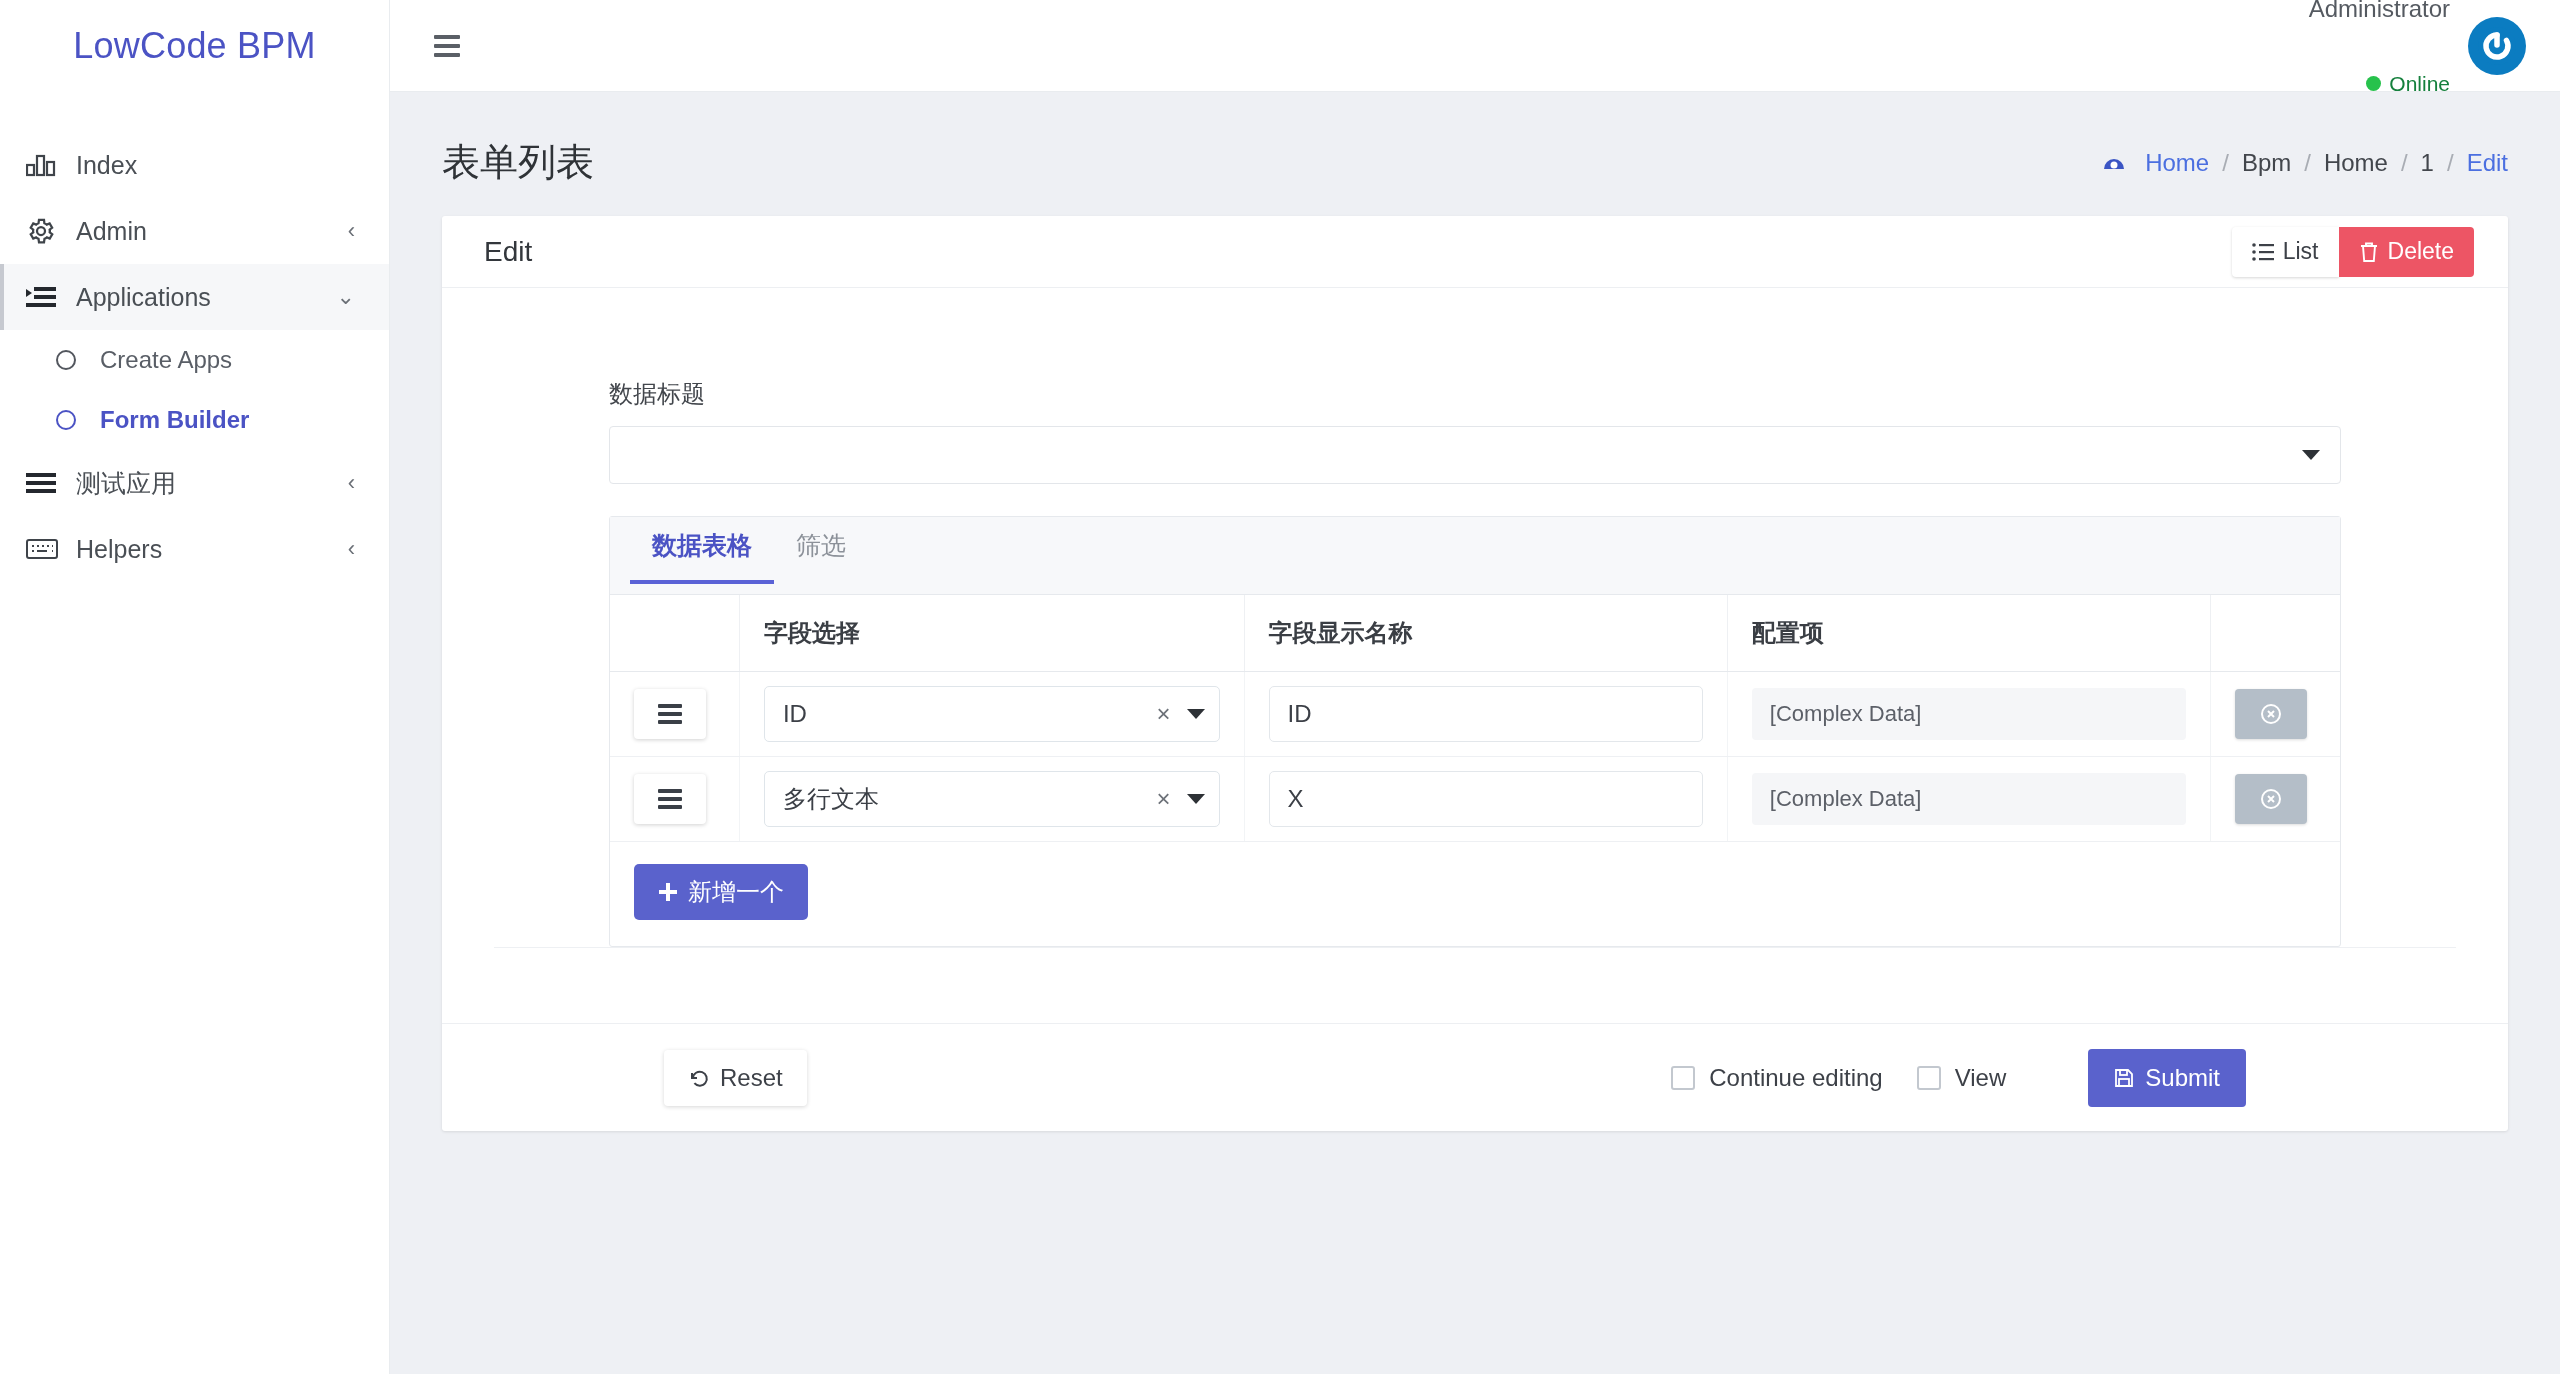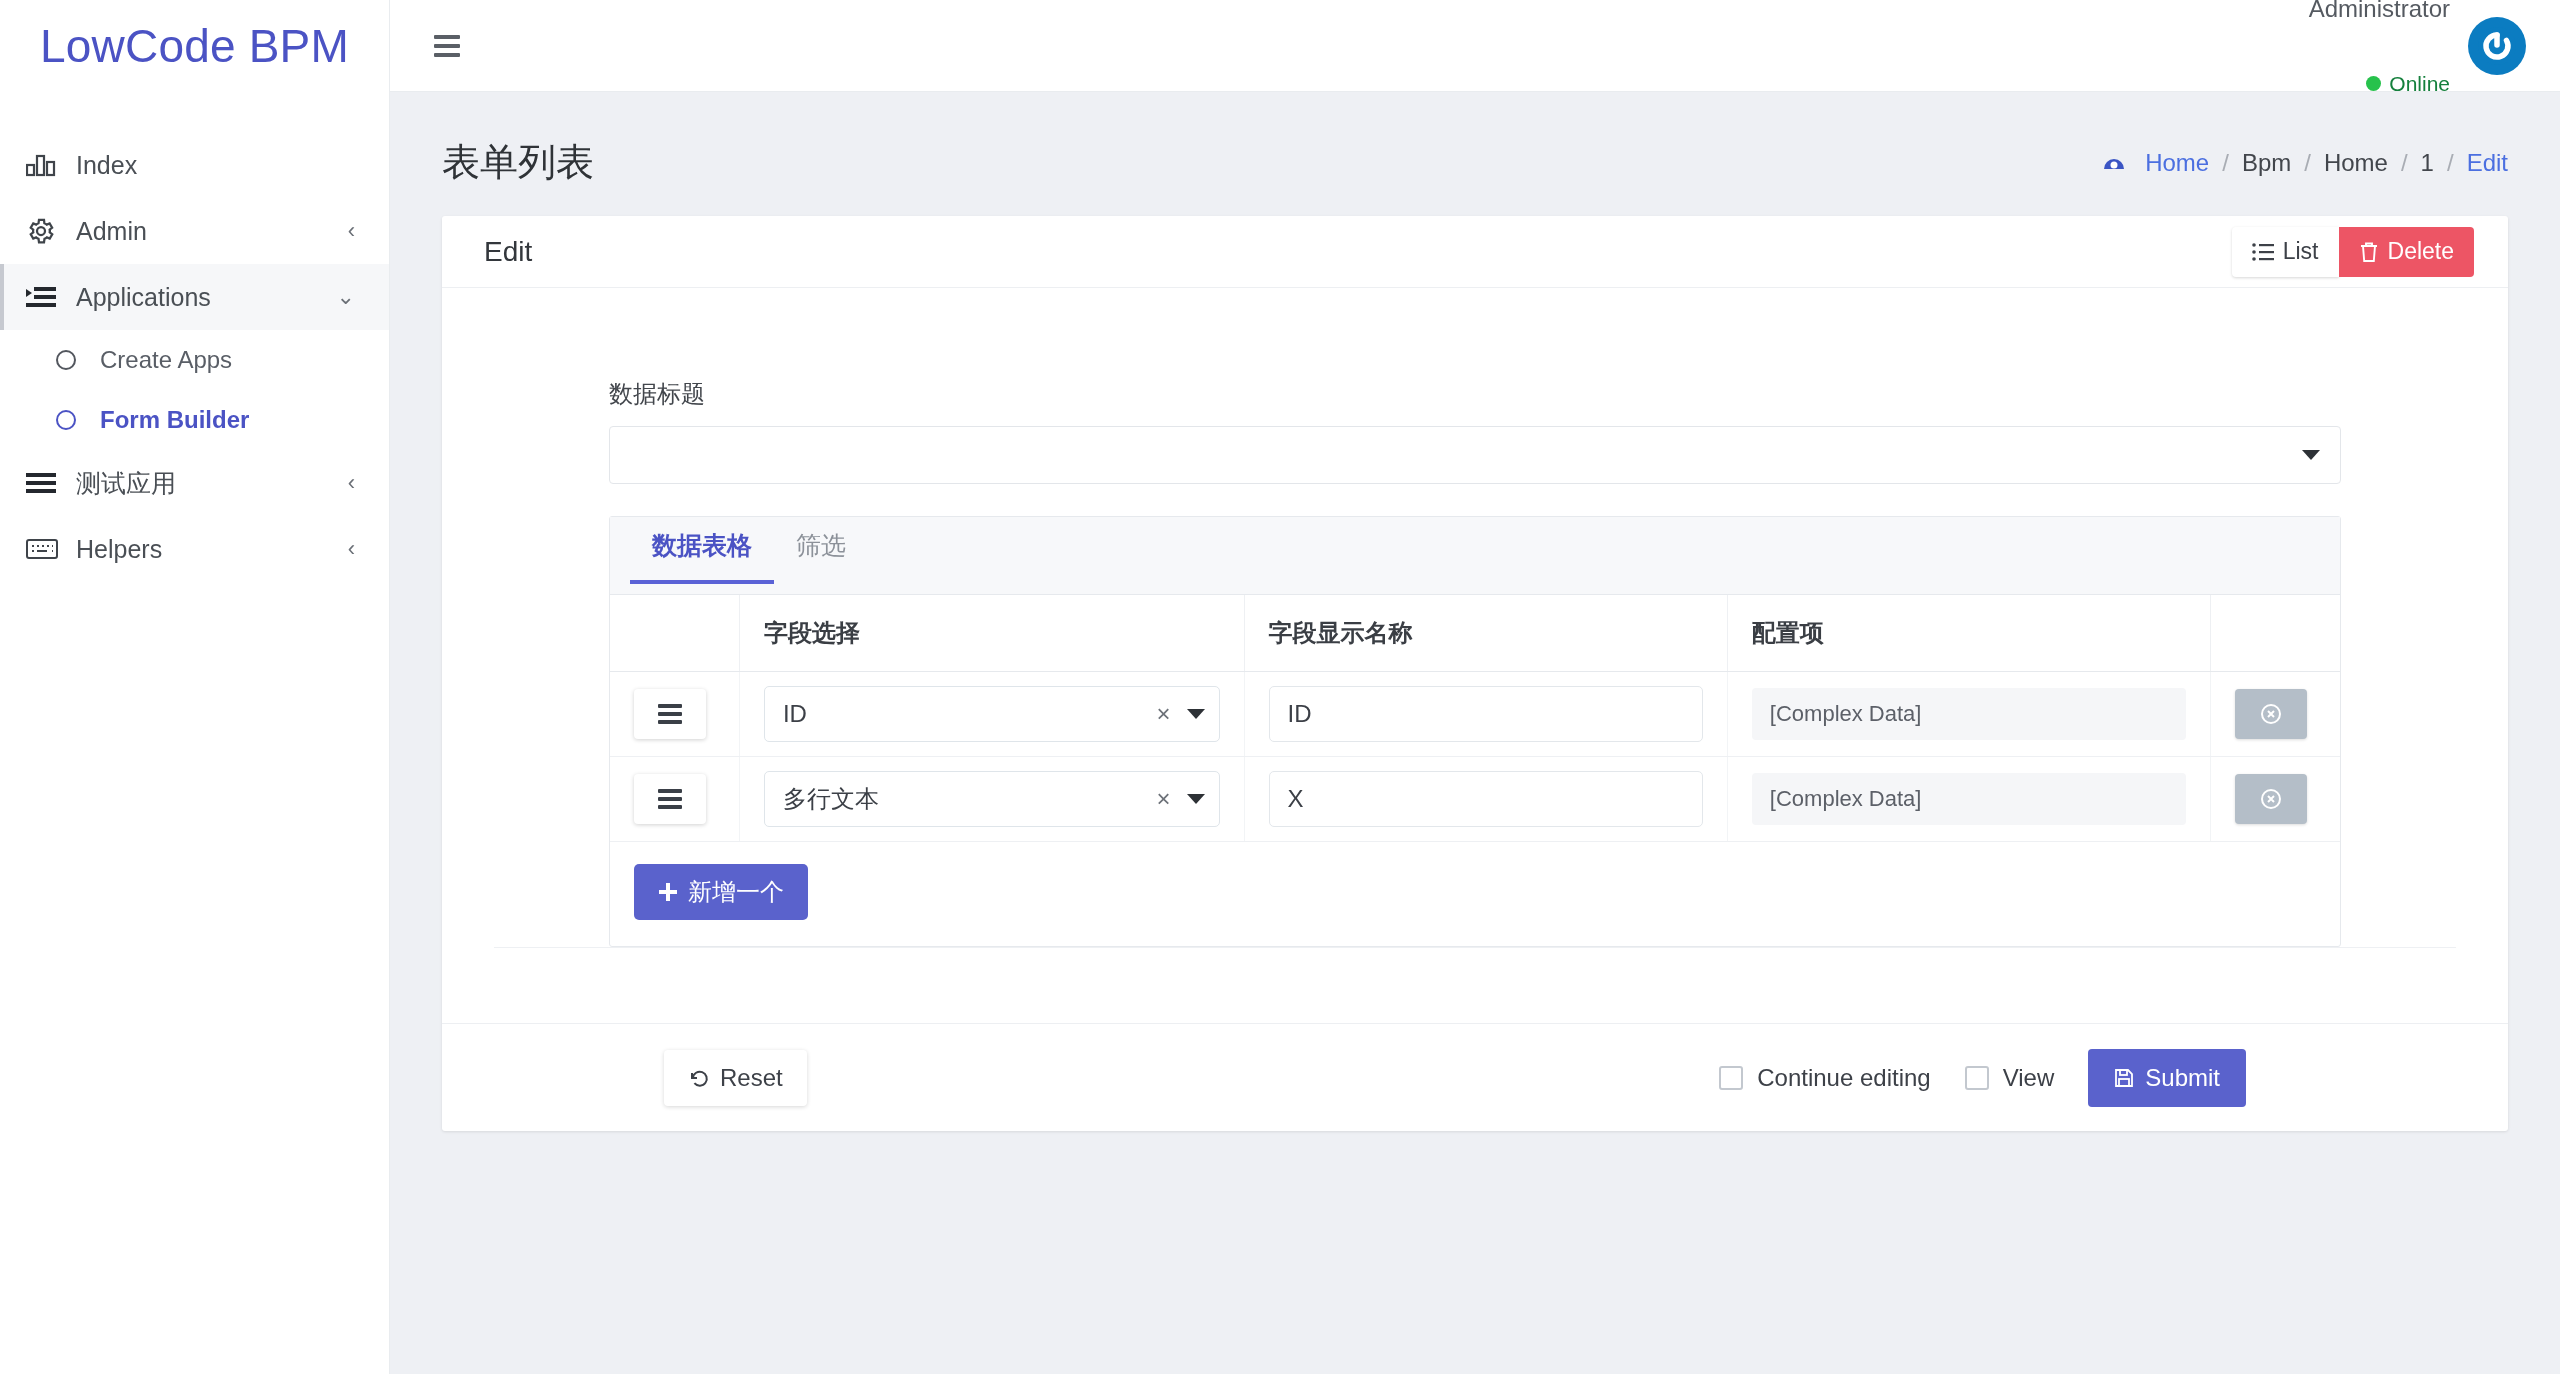--- a/index.html
+++ b/index.html
@@ -21,7 +21,7 @@
   .brand {
     height: 92px;
     display: flex; align-items: center; justify-content: center;
-    font-size: 46px; font-weight: 400; color: #4b53c4; letter-spacing: .2px;
+    font-size: 36px; font-weight: 400; color: #4b53c4; letter-spacing: .2px;
   }
   .nav { padding-top: 40px; }
   .nav-item {

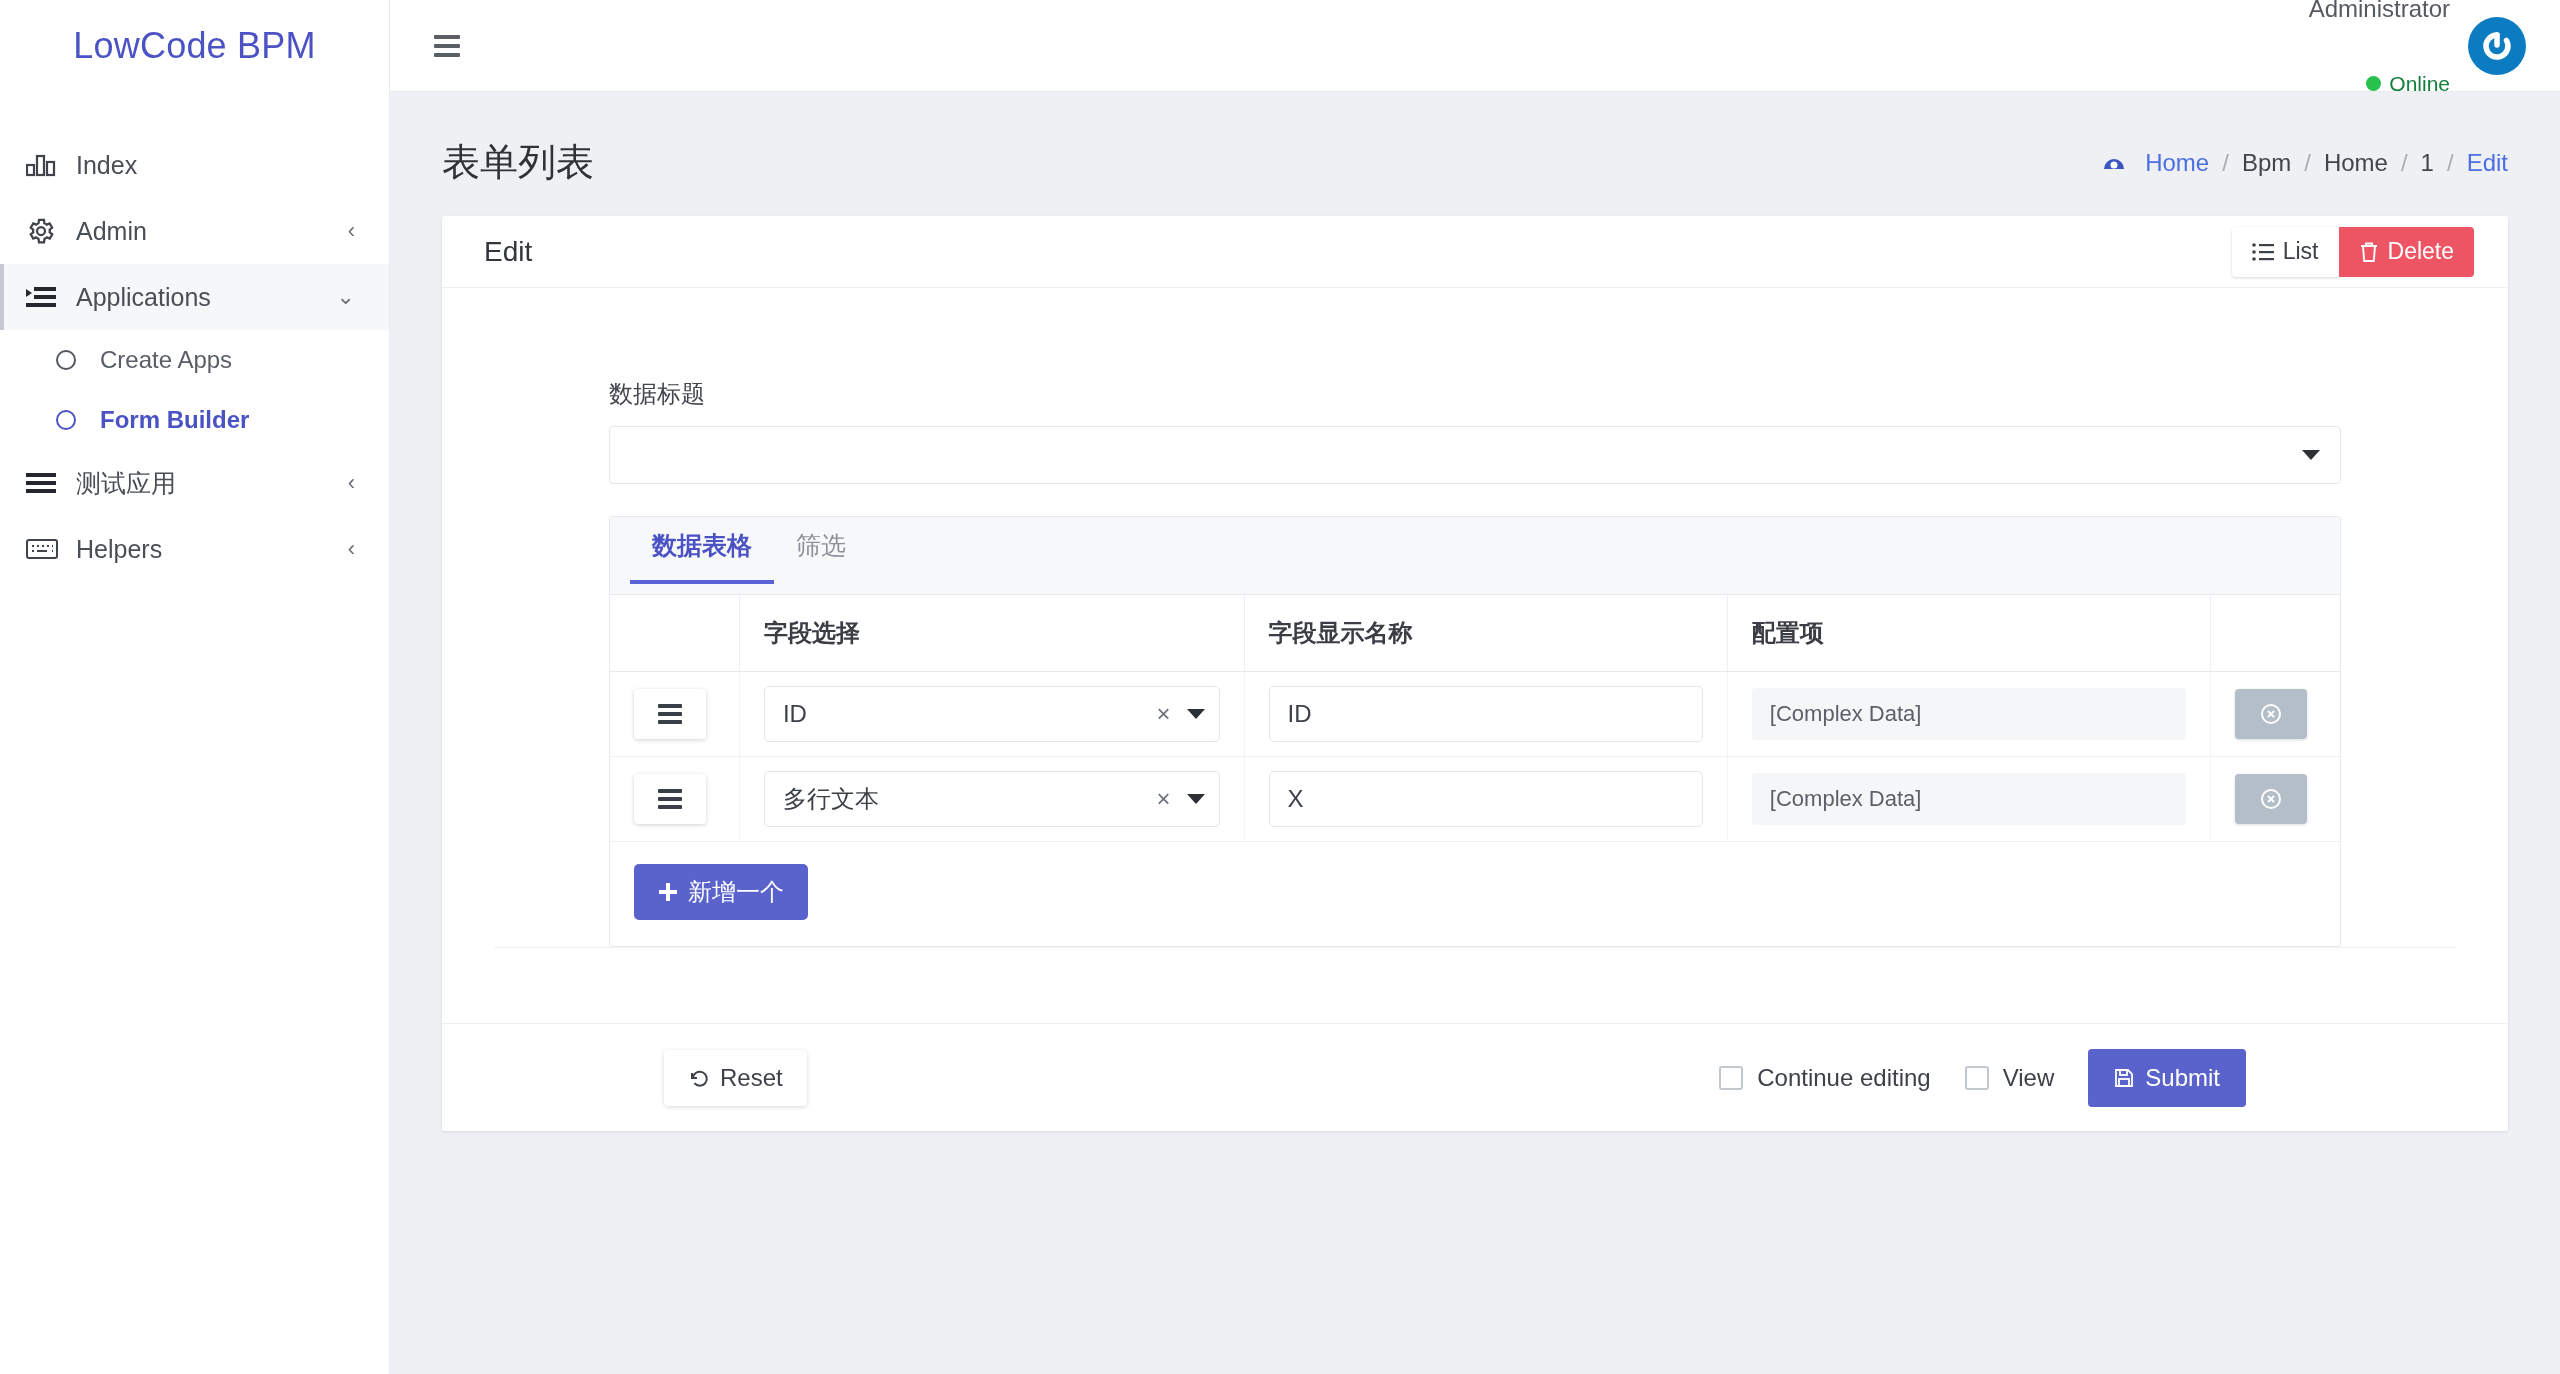--- a/index.html
+++ b/index.html
@@ -182,7 +182,7 @@
   .btn-submit {
     background: #5a62cc; color: #fff; font-size: 24px; height: 58px; padding: 0 26px;
     border-radius: 4px; display: inline-flex; align-items: center; gap: 11px;
-    cursor: pointer; border: none; font-family: inherit;
+    cursor: pointer; border: none; font-family: inherit; margin-left: 48px;
   }
   svg { display: block; }
 </style>

